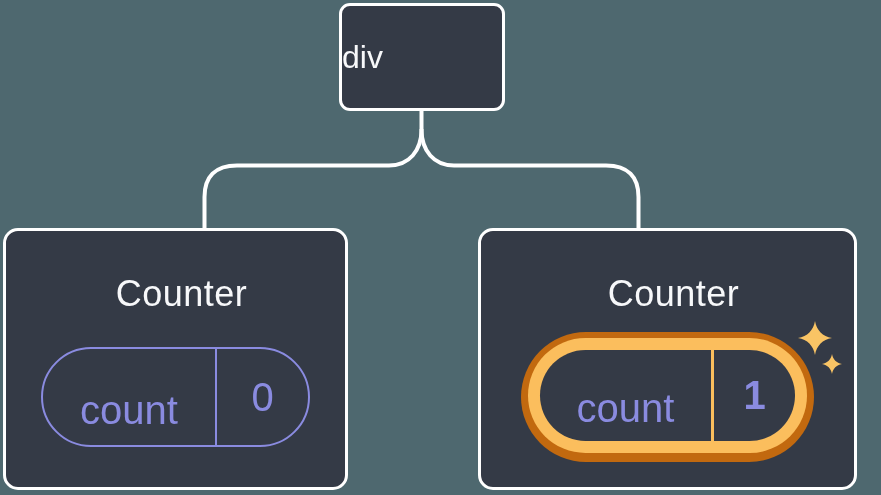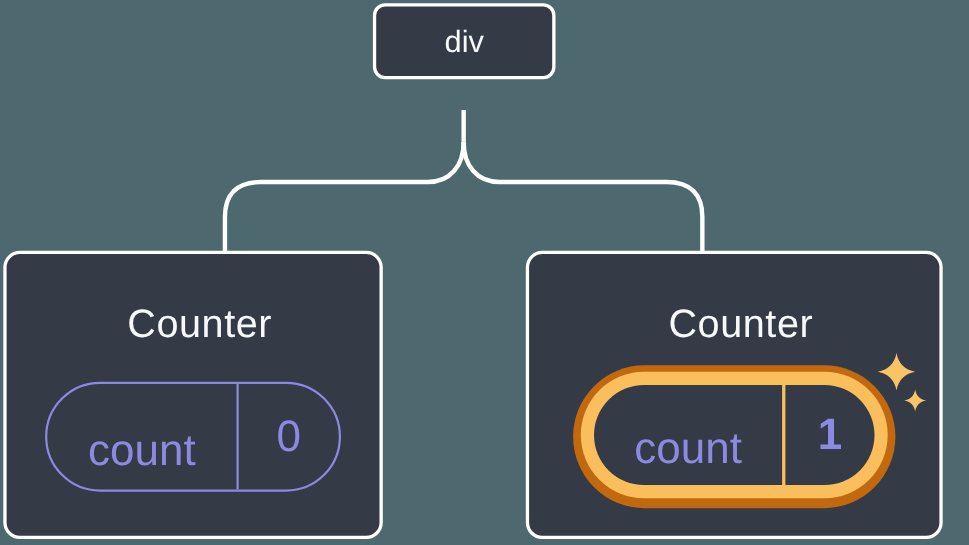--- a/index.html
+++ b/index.html
@@ -33,13 +33,13 @@
   .node-root{
     position:absolute;
     left:339px;top:3px;
-    width:166px;height:69px;
+    width:166px;height:108px;
     background:var(--card);
     border:3.5px solid var(--card-border);
     border-radius:11px;
-    display:flex;align-items:center;justify-content:center;
+    display:flex;align-items:center;
     color:var(--title-text);
-    font-size:28px;
+    font-size:32px;
   }
   .card{
     position:absolute;

